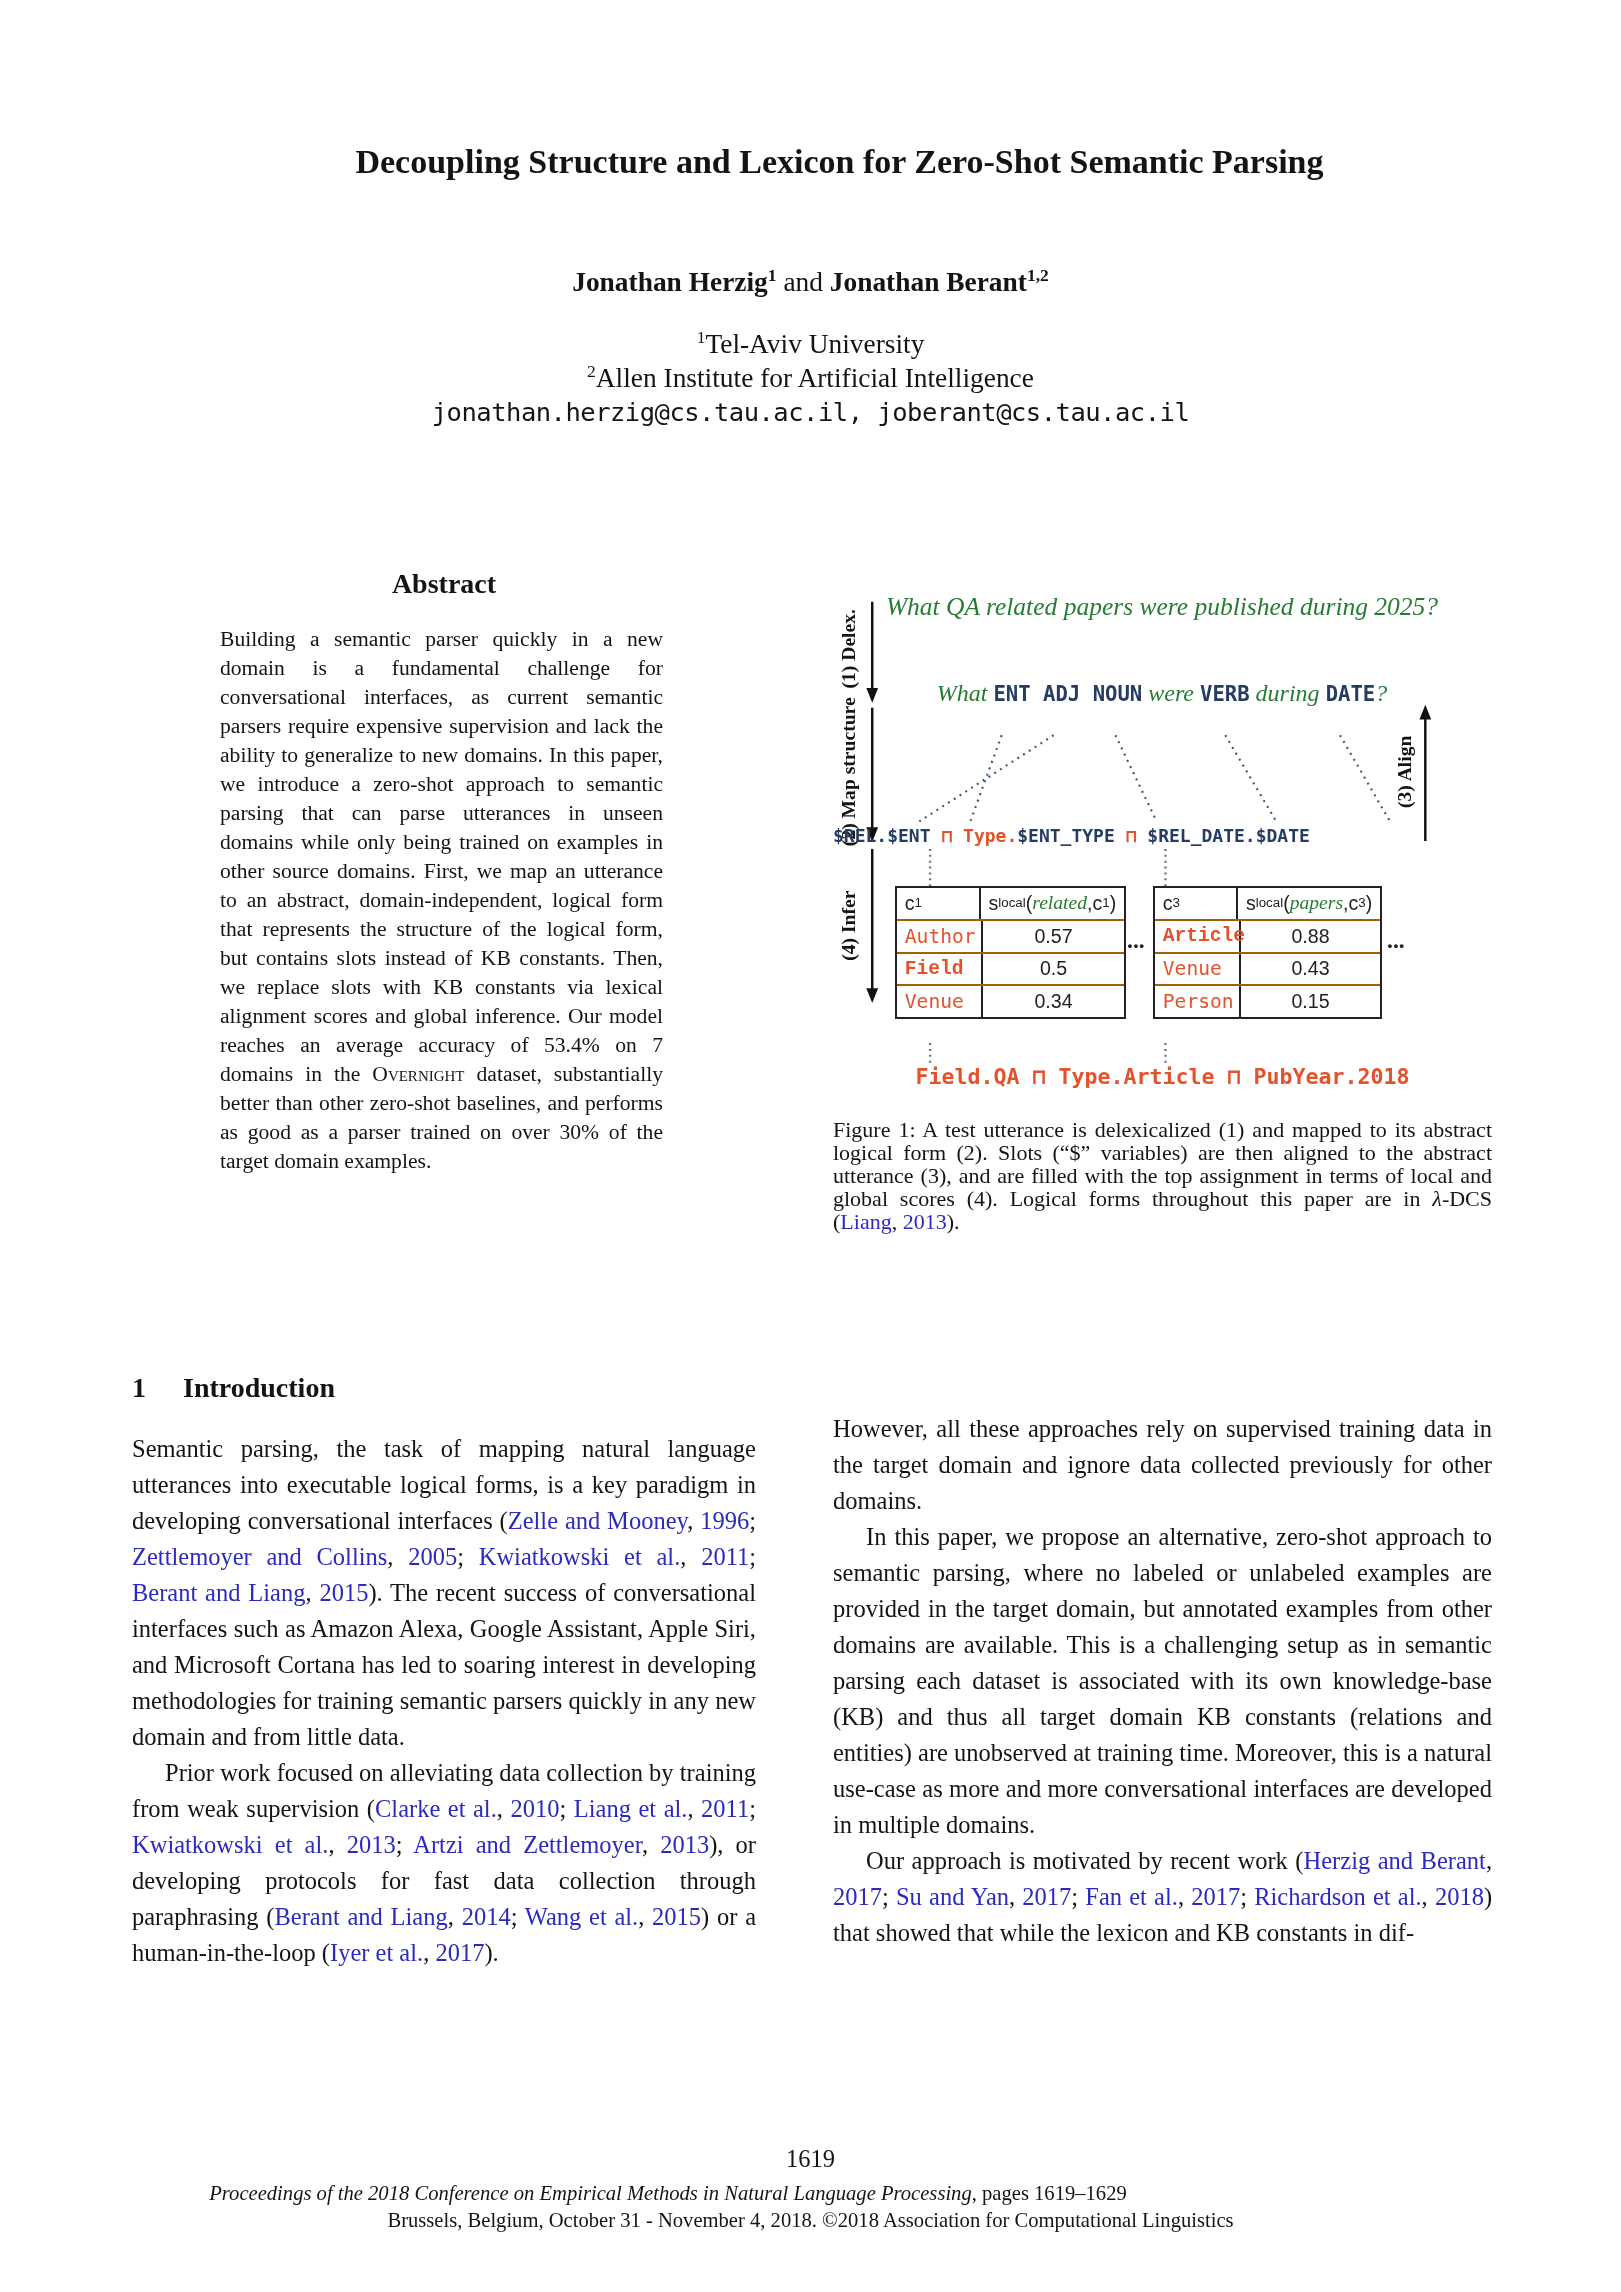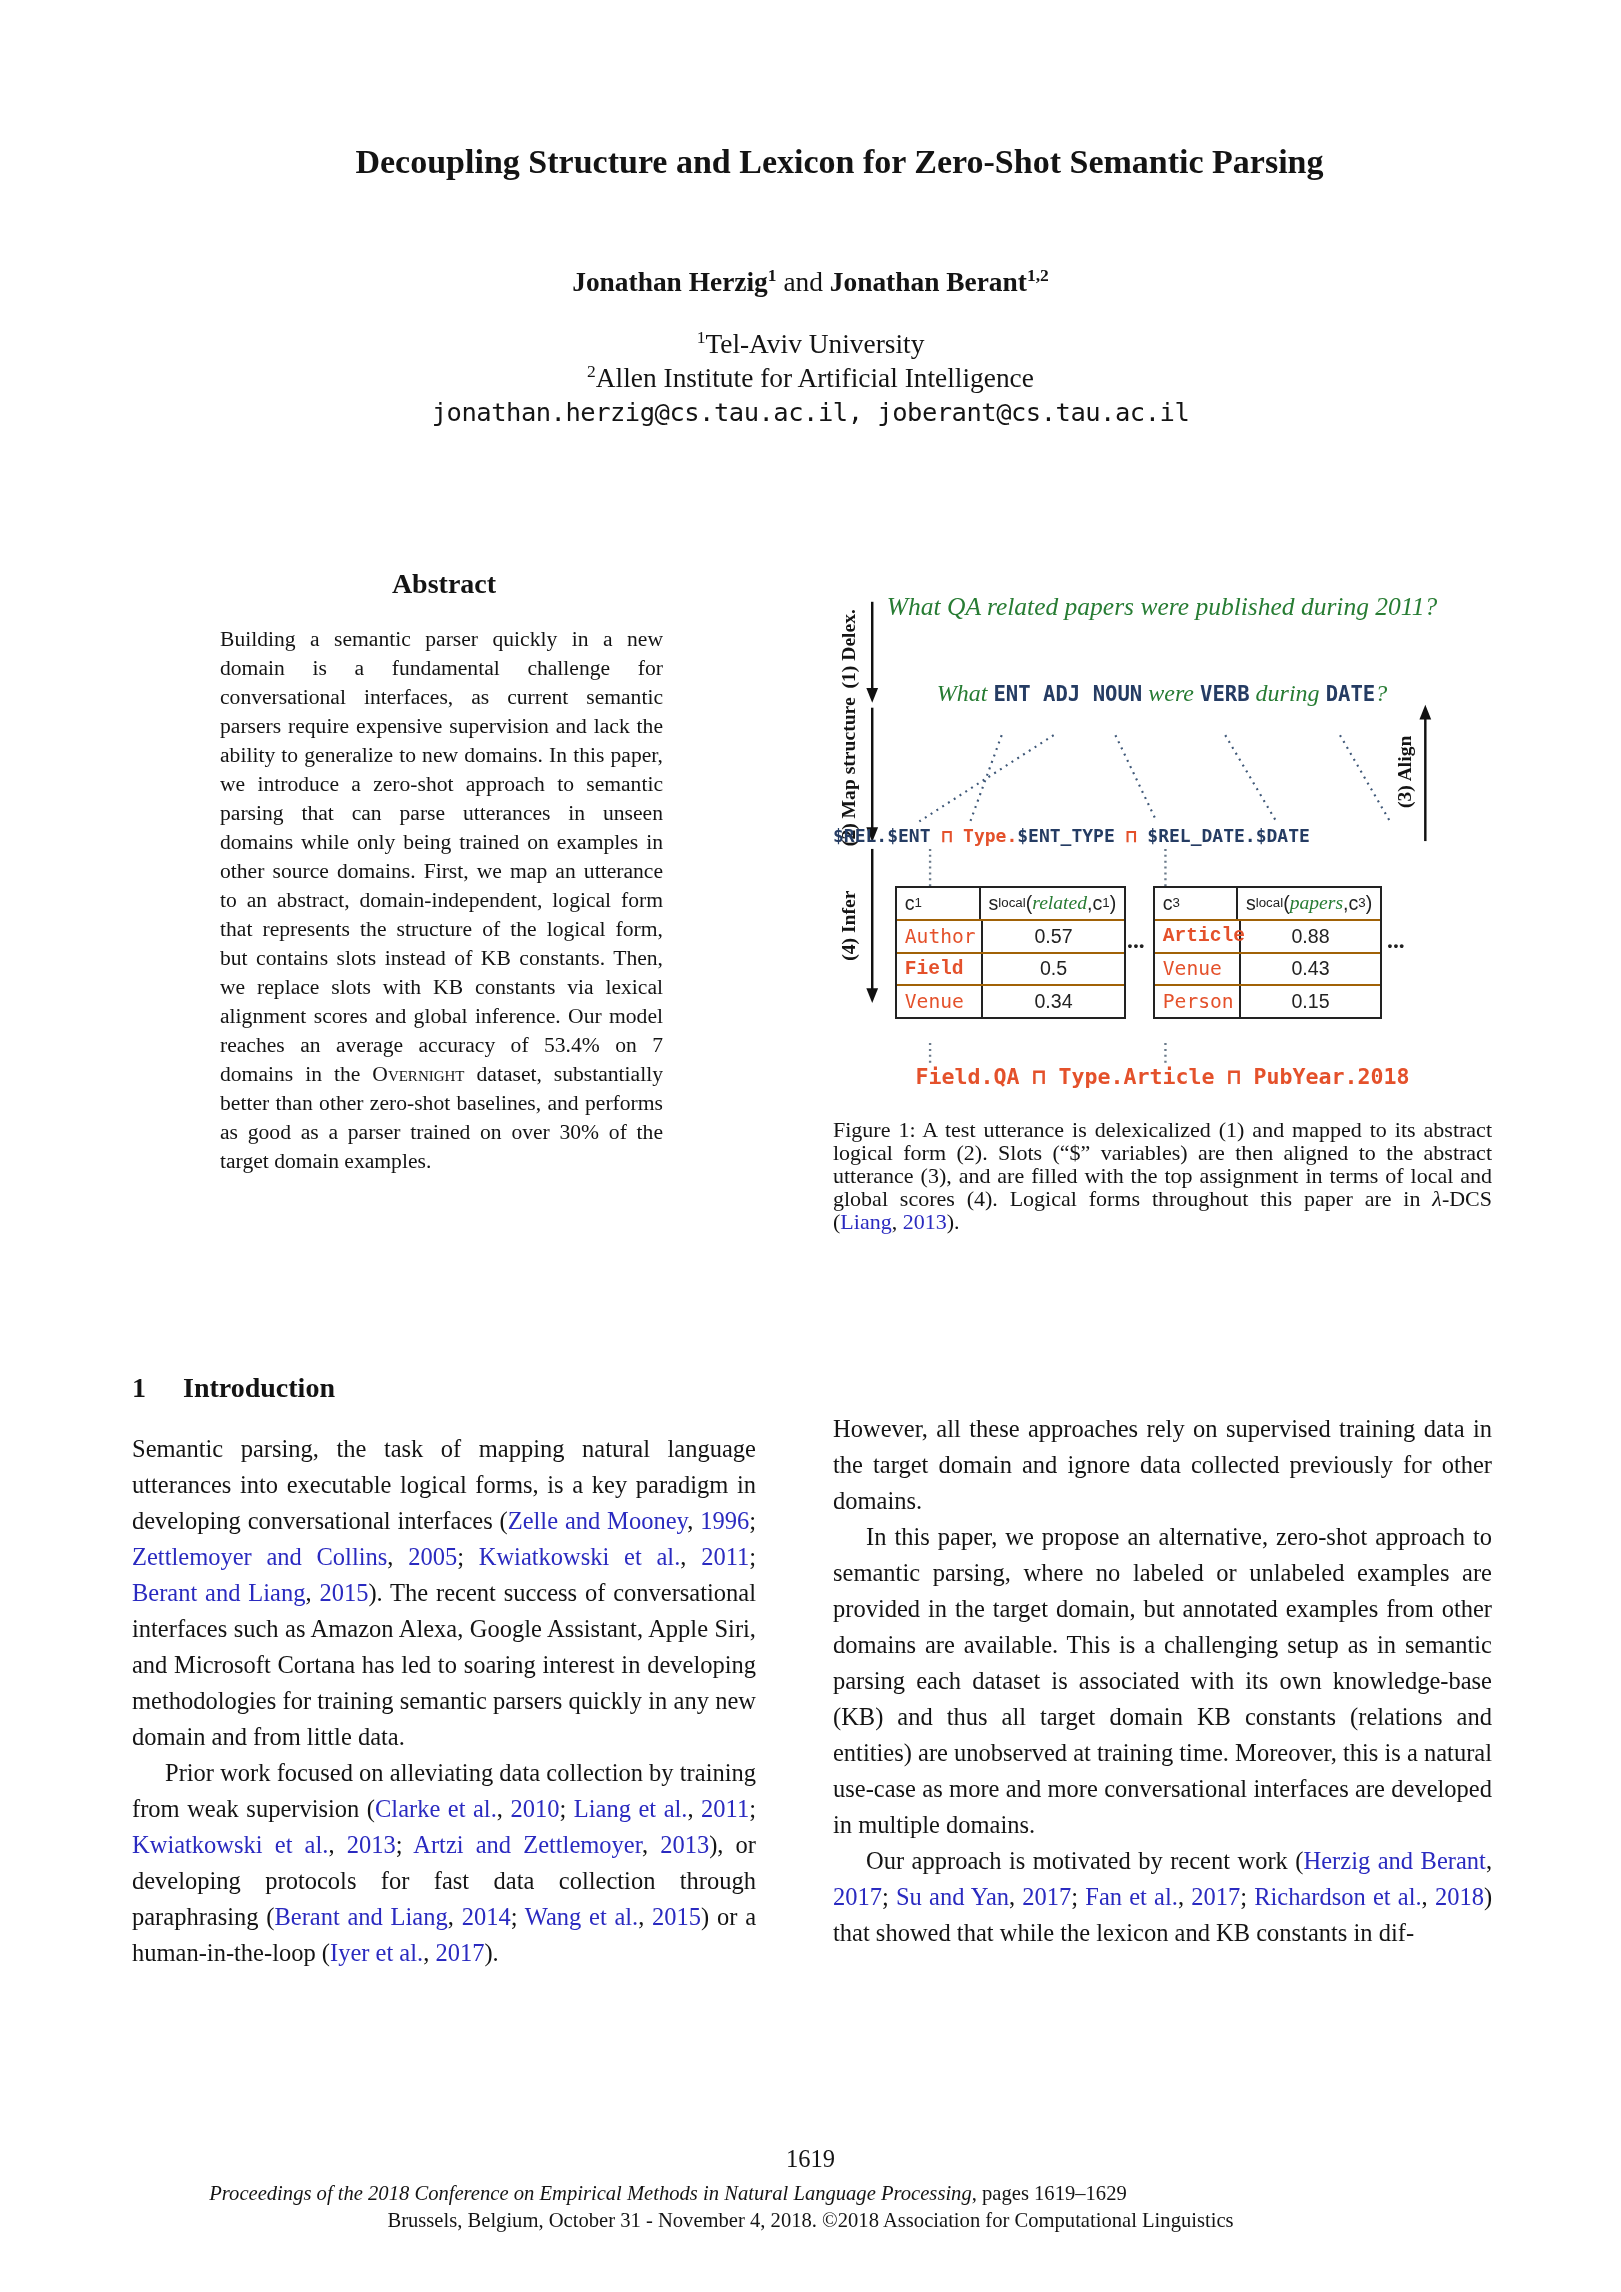--- a/index.html
+++ b/index.html
@@ -125,7 +125,7 @@
   <div class="abs rot-label" style="left:-82px;top:327px;">(4) Infer</div>
   <div class="abs rot-label" style="left:474px;top:173px;">(3) Align</div>
 
-  <div class="abs fig-utt1">What QA related papers were published during 2011?</div>
+  <div class="abs fig-utt1">What QA related papers were published during 2025?</div>
   <div class="abs fig-utt2"><span class="gi2">What </span><span class="slot2">ENT ADJ NOUN</span><span class="gi2"> were </span><span class="slot2">VERB</span><span class="gi2"> during </span><span class="slot2">DATE</span><span class="gi2">?</span></div>
   <div class="abs fig-lf"><span class="lfslot">$REL.$ENT</span><span class="lfop"> ⊓ </span><span class="lfop">Type.</span><span class="lfslot">$ENT_TYPE</span><span class="lfop"> ⊓ </span><span class="lfslot">$REL_DATE.$DATE</span></div>
 

